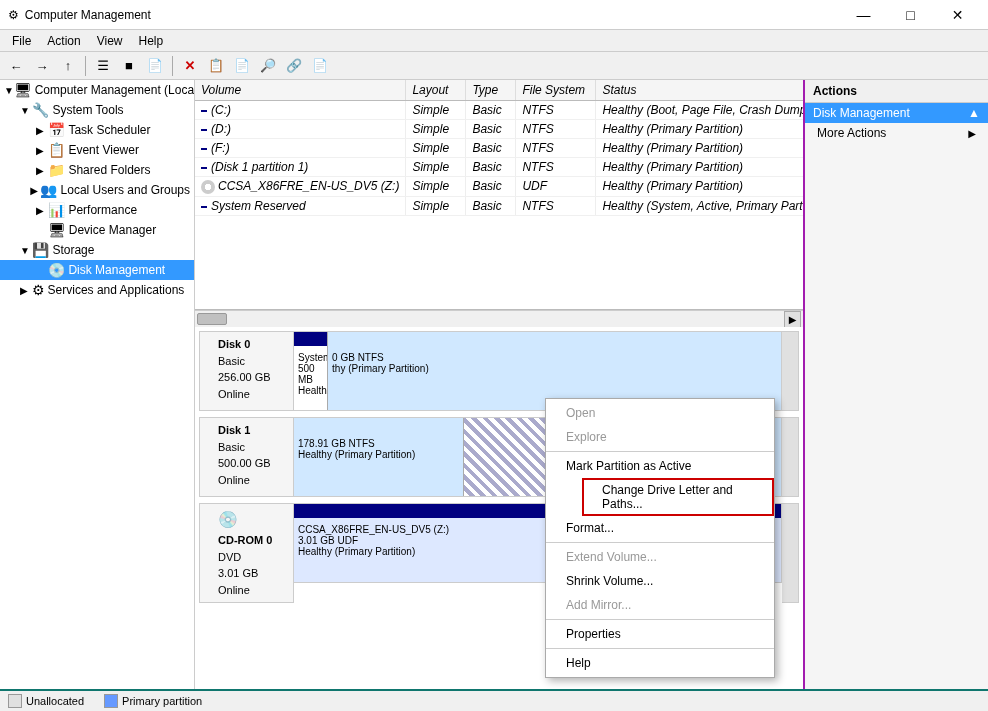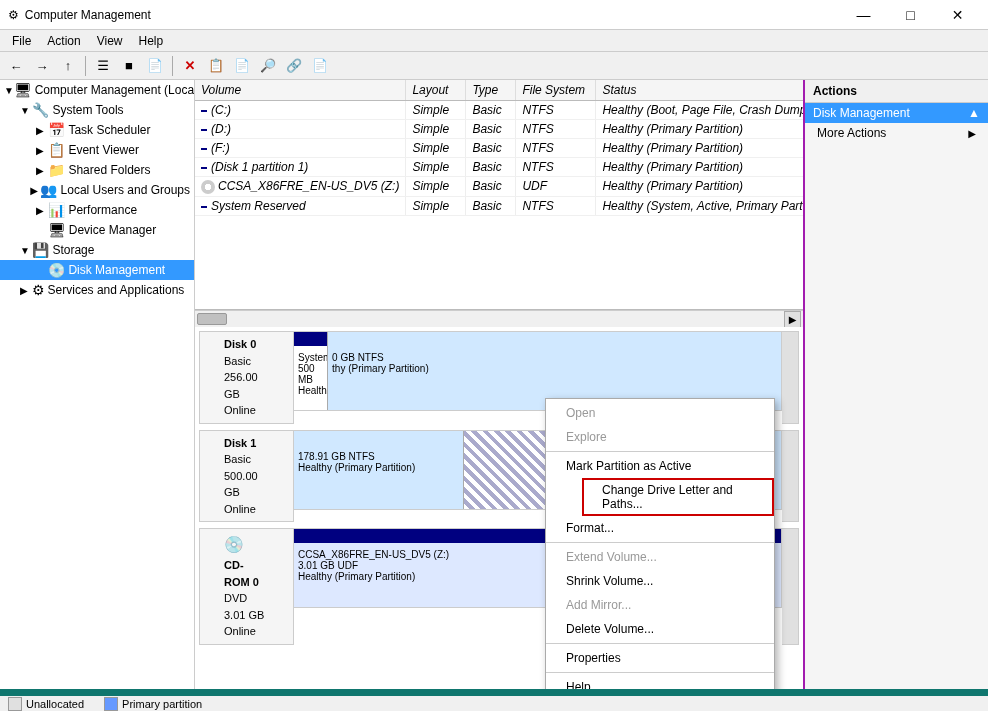--- a/index.html
+++ b/index.html
@@ -186,7 +186,7 @@
     .disk-label {
       width: 95px;
       min-width: 95px;
-      padding: 4px 24px;
+      padding: 4px 18px;
       font-size: 11px;
       line-height: 1.5;
       border: 1px solid #ccc;

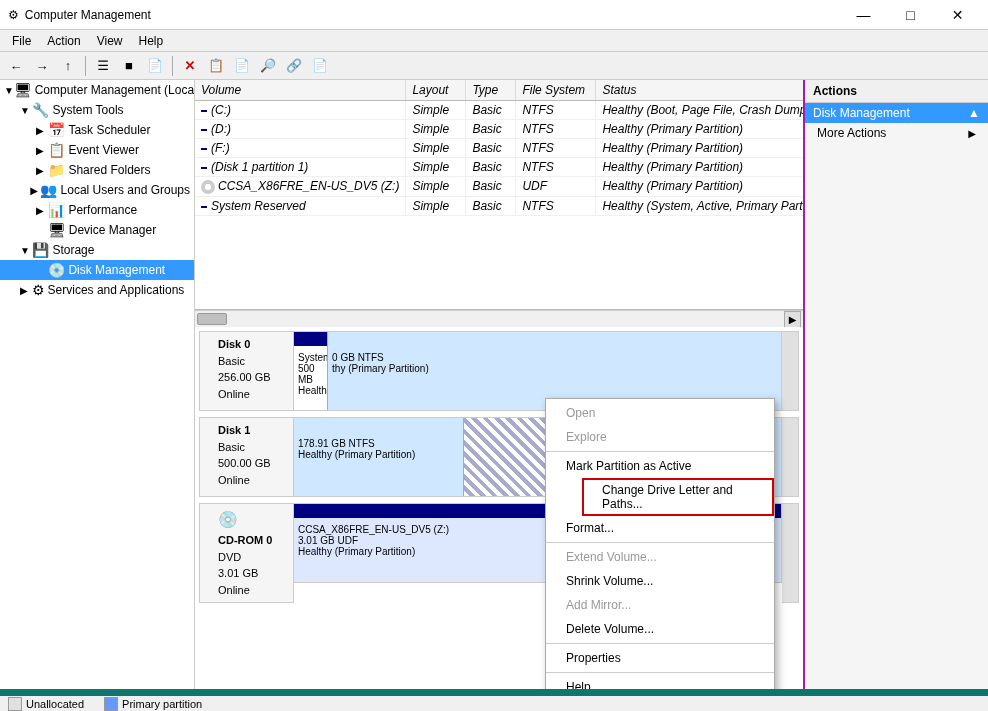--- a/index.html
+++ b/index.html
@@ -579,7 +579,6 @@
         <span class="ctx-item disabled">Extend Volume...</span>
         <span class="ctx-item">Shrink Volume...</span>
         <span class="ctx-item disabled">Add Mirror...</span>
-        <span class="ctx-item">Delete Volume...</span>
         <div class="ctx-separator"></div>
         <span class="ctx-item">Properties</span>
         <div class="ctx-separator"></div>

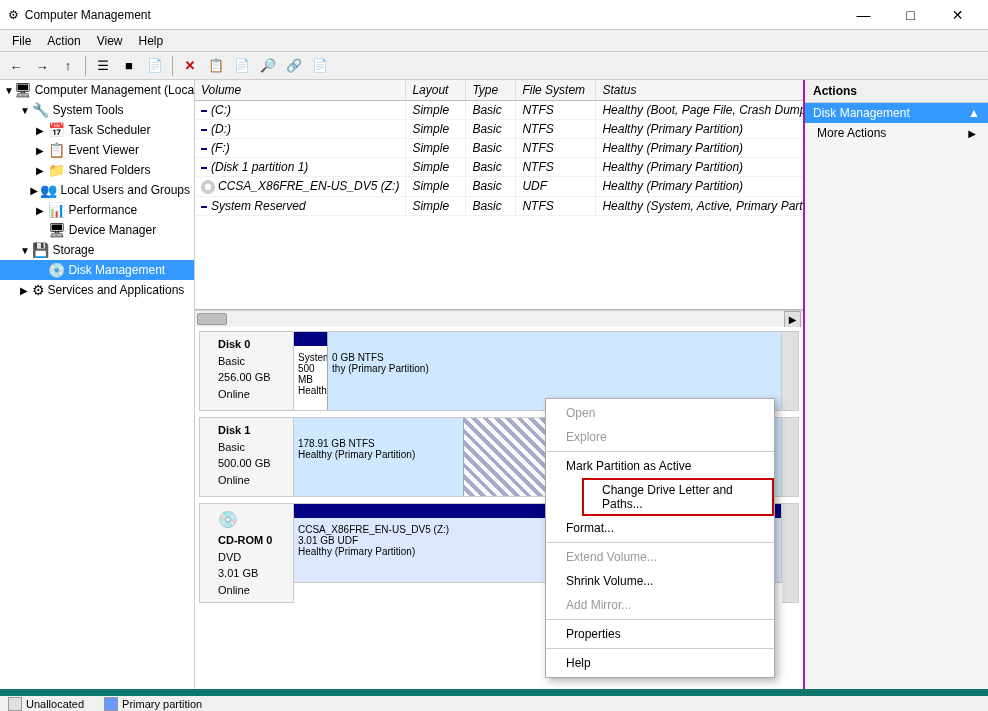--- a/index.html
+++ b/index.html
@@ -271,7 +271,7 @@
     .status-bar {
       height: 22px;
       background: #f0f0f0;
-      border-top: 7px solid #0f766e;
+      border-top: 2px solid #0f766e;
       display: flex;
       align-items: center;
       padding: 0 8px;

